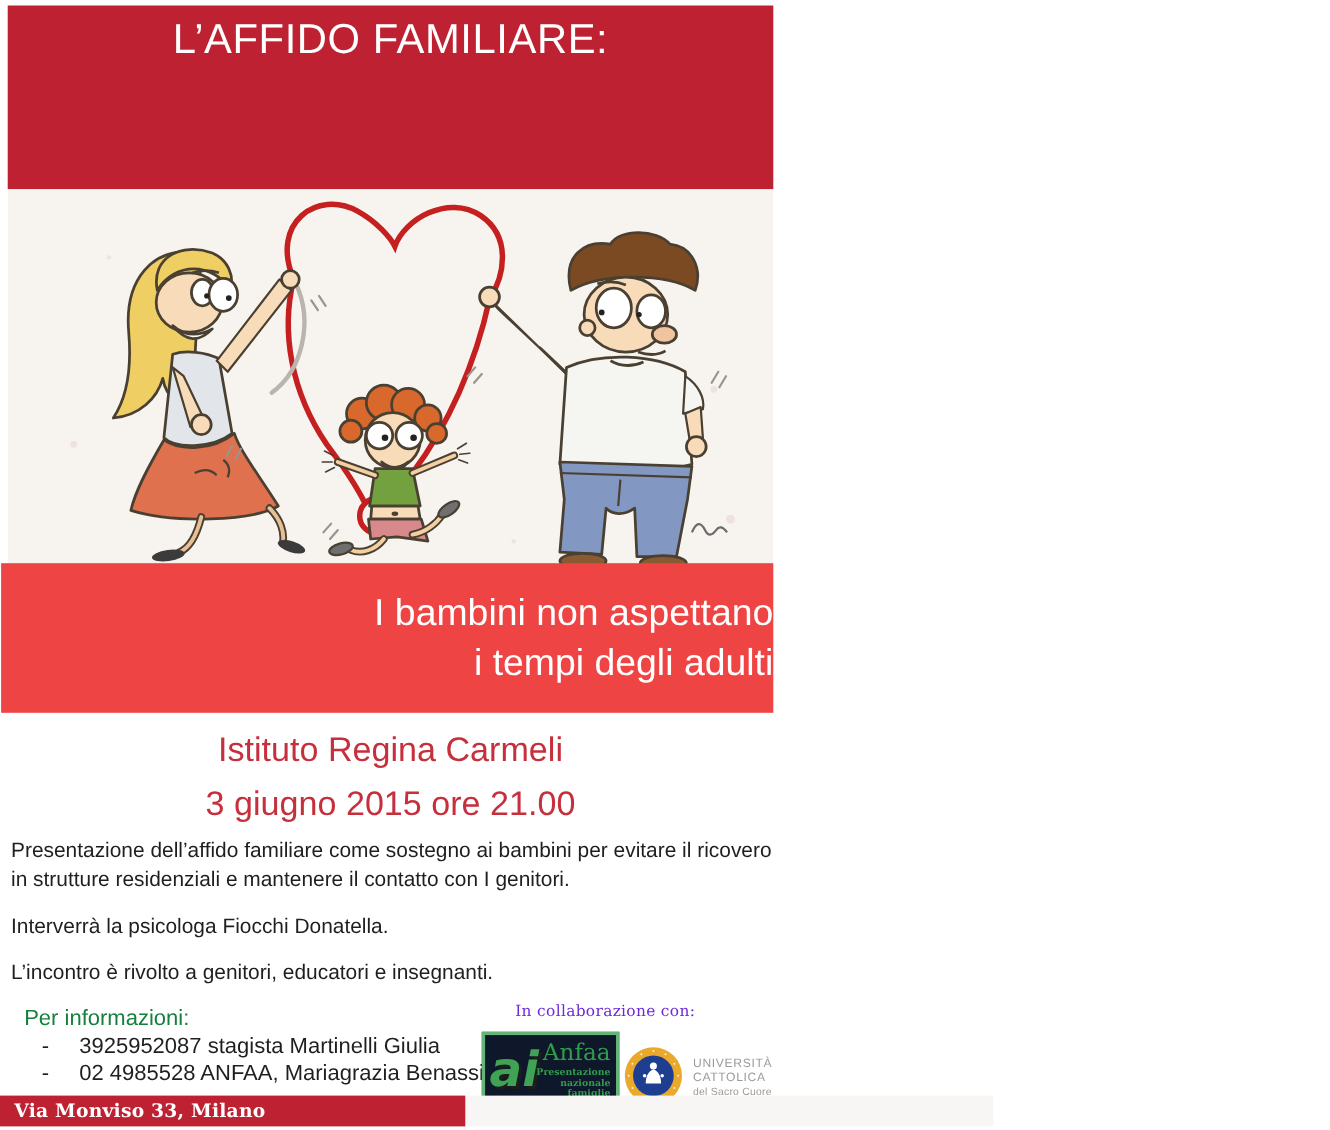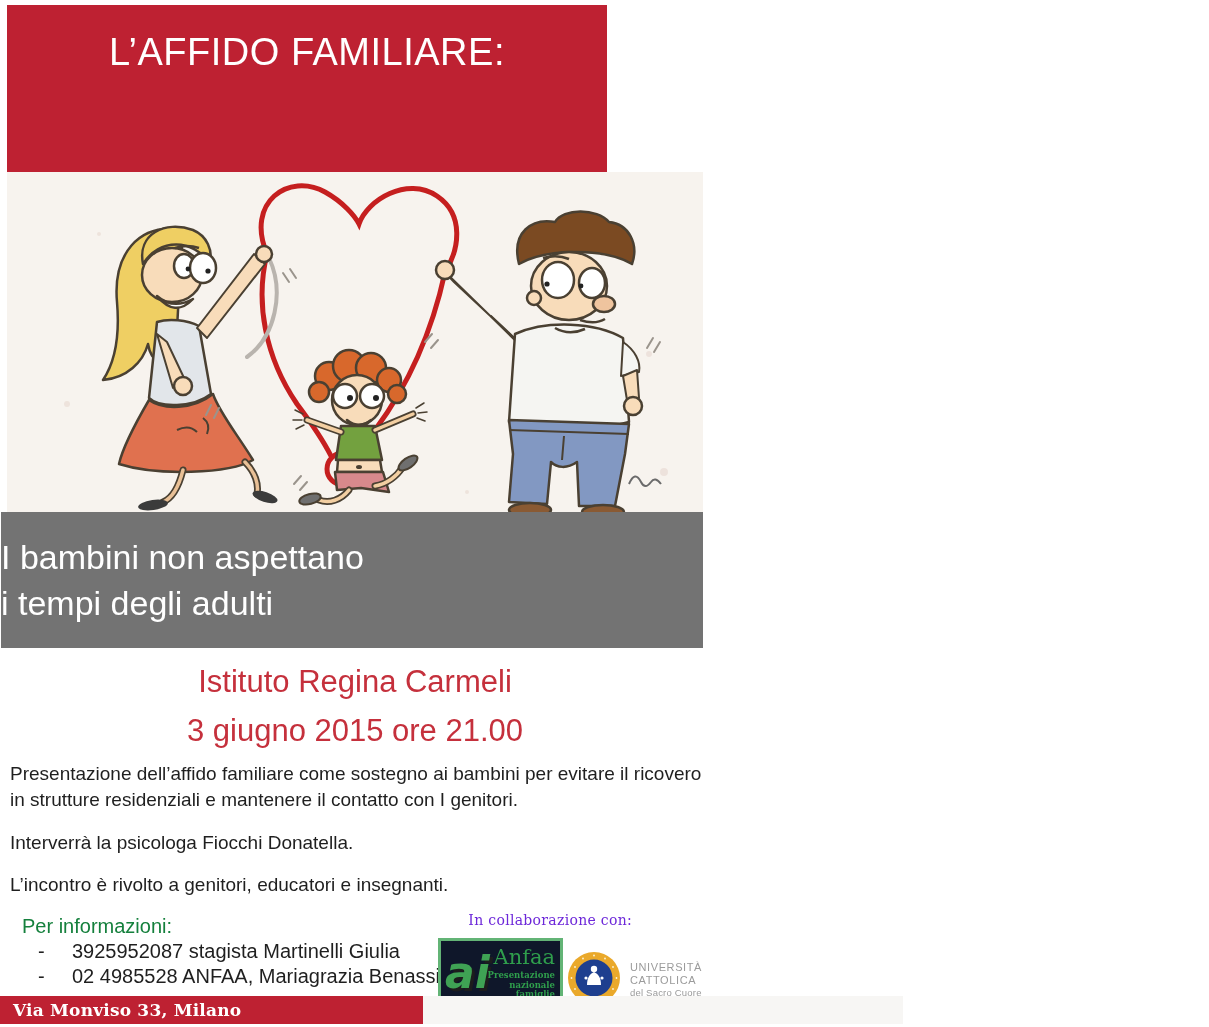--- a/index.html
+++ b/index.html
@@ -6,8 +6,8 @@
   body{width:1209px;height:1027px;background:#ffffff;font-family:"Liberation Sans",sans-serif;}
   .page{position:relative;width:1209px;height:1027px;background:#fff;overflow:hidden;}
 
-  .banner-top{position:absolute;left:7px;top:5px;width:600px;height:167px;background:#be2132;
-    display:flex;flex-direction:column;align-items:center;padding-top:24px;box-sizing:border-box;}
+  .banner-top{position:absolute;left:7px;top:5px;width:696px;height:167px;background:#be2132;
+    display:flex;flex-direction:column;align-items:center;padding-top:8px;box-sizing:border-box;}
   .banner-top .t1,.banner-top .t2{color:#fff;font-size:38px;line-height:46px;letter-spacing:.5px;white-space:nowrap;}
   .banner-top .t2{margin-top:36px;}
 

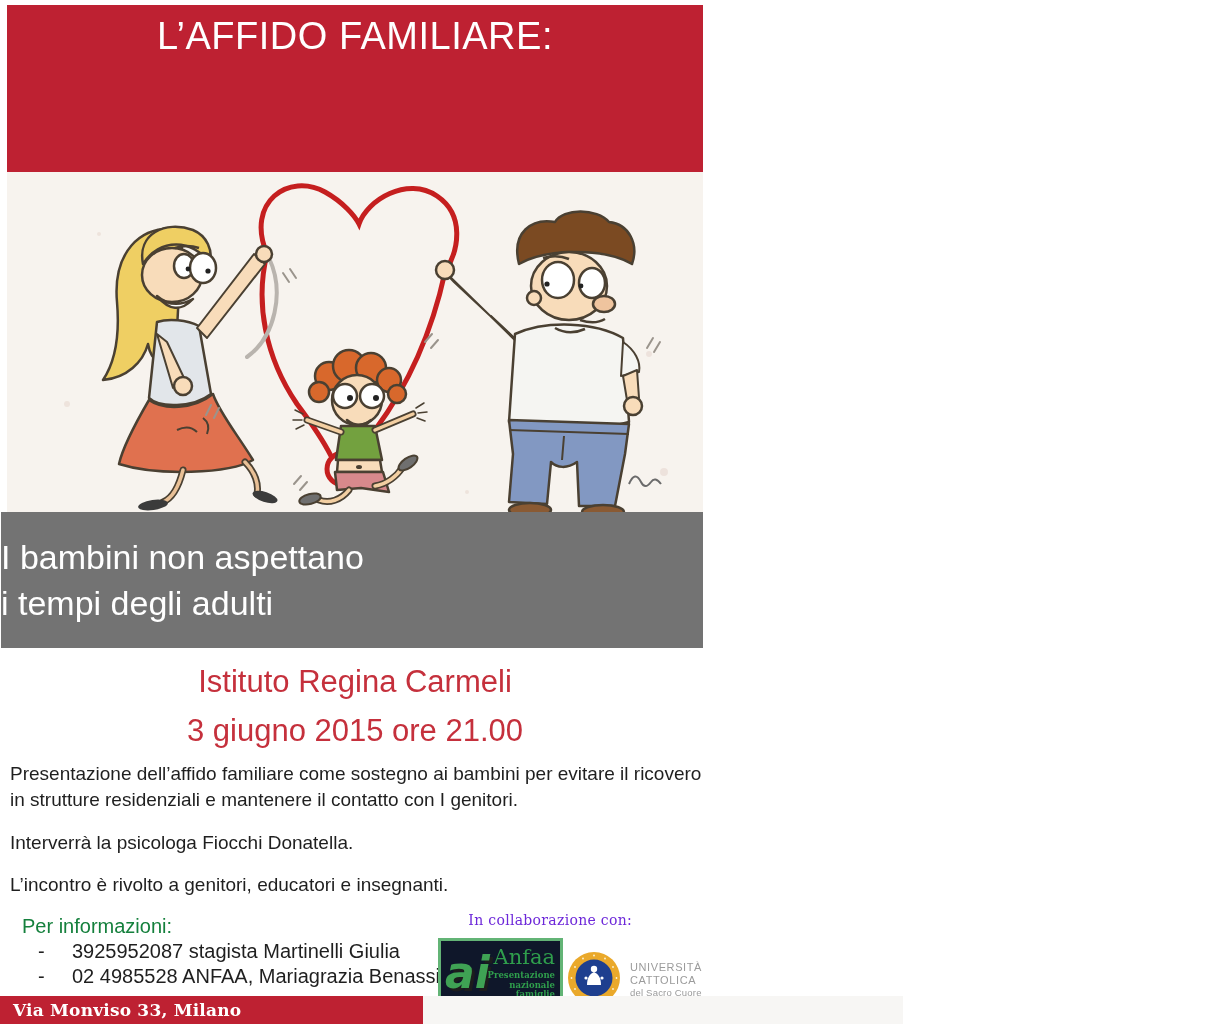--- a/index.html
+++ b/index.html
@@ -13,8 +13,8 @@
 
   .illustration{position:absolute;left:7px;top:172px;width:696px;height:341px;}
 
-  .banner-mid{position:absolute;left:1px;top:512px;width:702px;height:136px;background:#737373;
-    text-align:left;padding-top:22px;box-sizing:border-box;}
+  .banner-mid{position:absolute;left:1px;top:512px;width:702px;height:136px;background:#ef4444;
+    text-align:right;padding-top:22px;box-sizing:border-box;}
   .banner-mid div{color:#fff;font-size:34px;line-height:46px;}
 
   .venue{position:absolute;left:0;top:662px;width:710px;text-align:center;color:#c5303c;font-size:31px;line-height:40px;}

